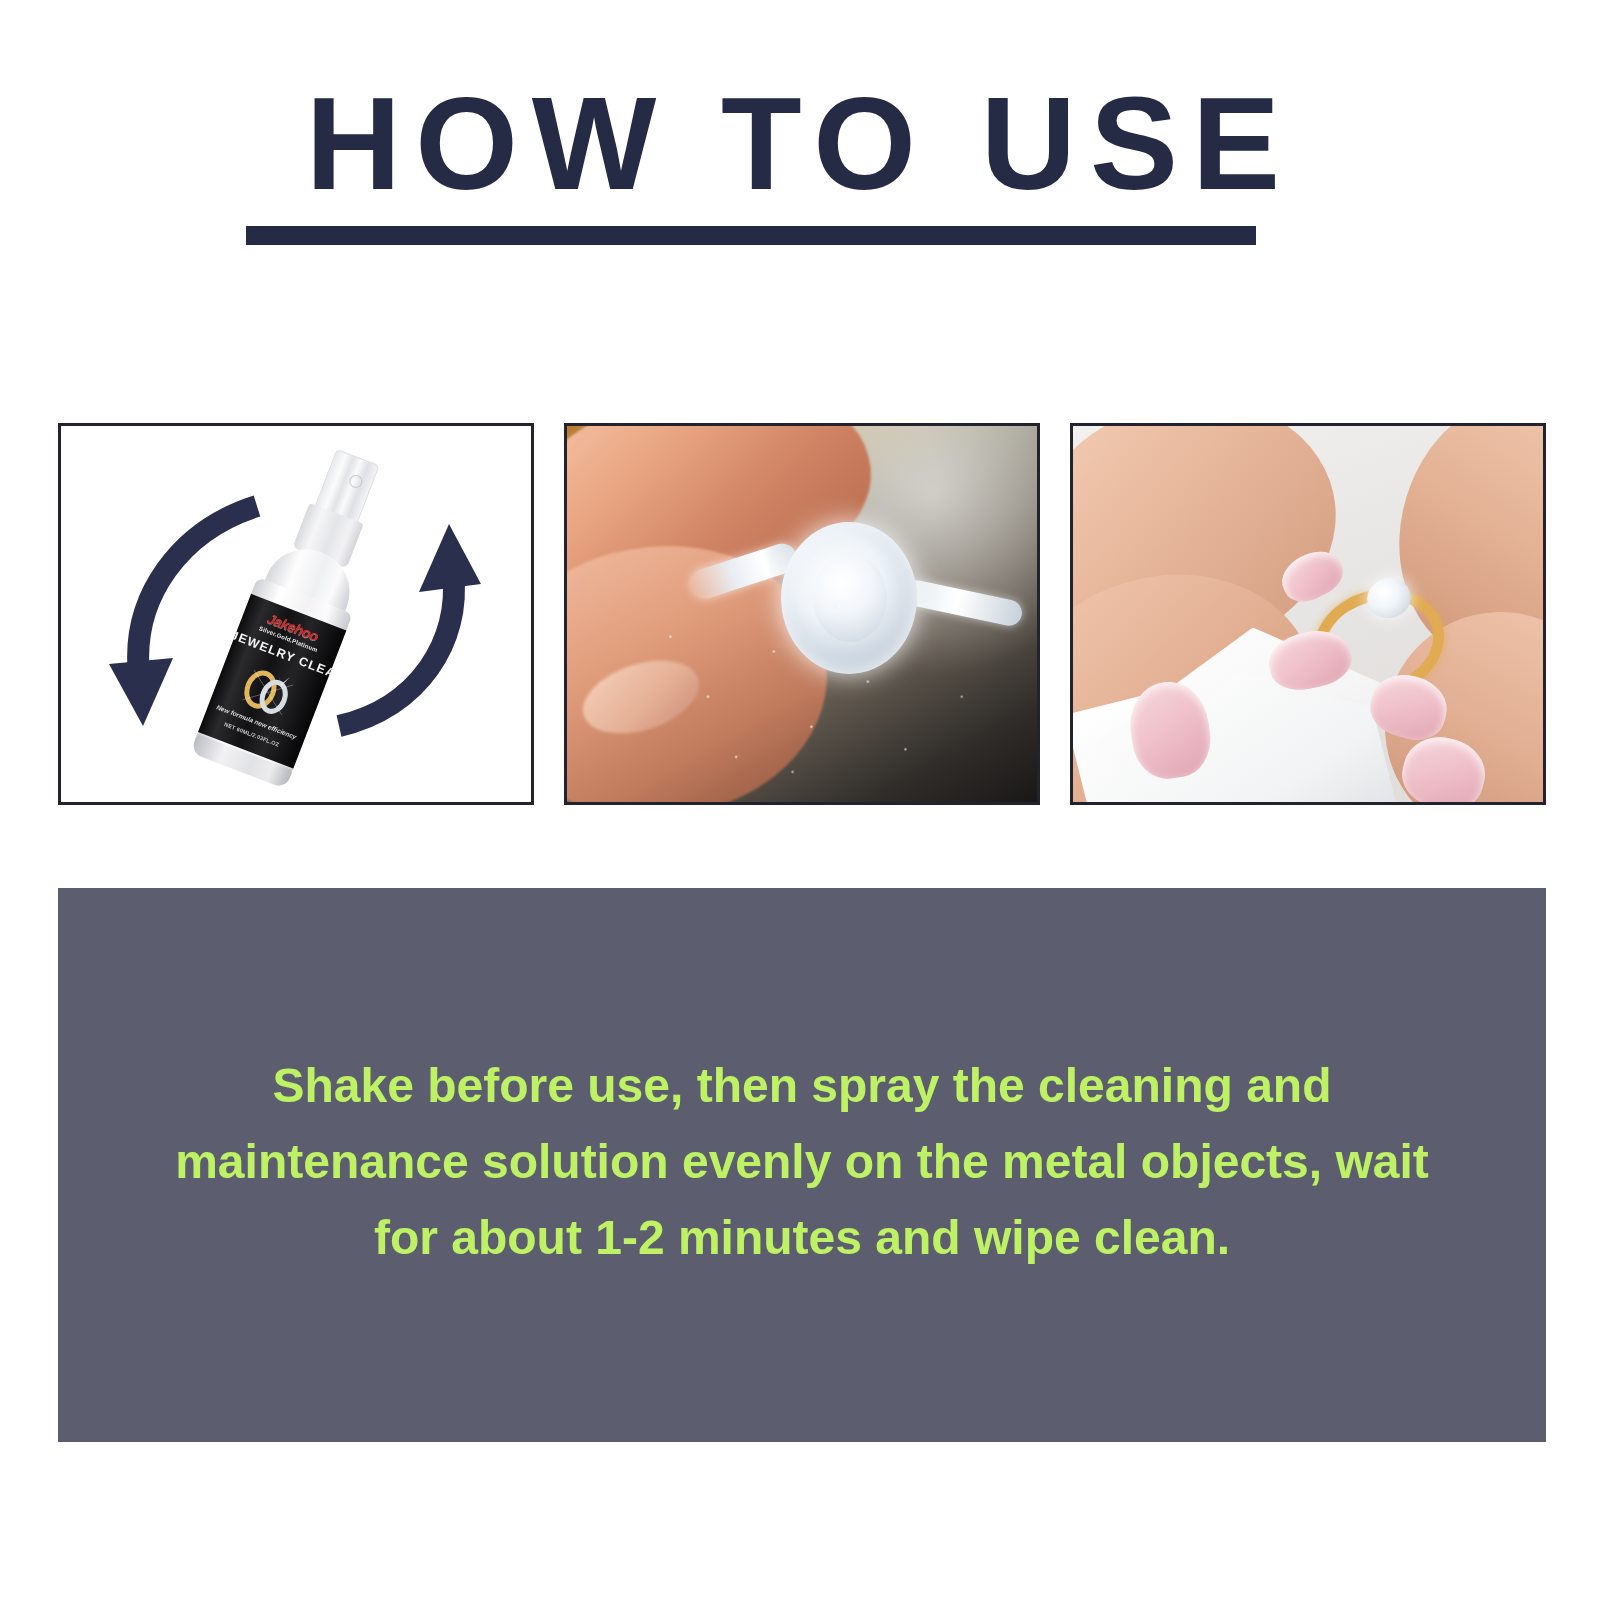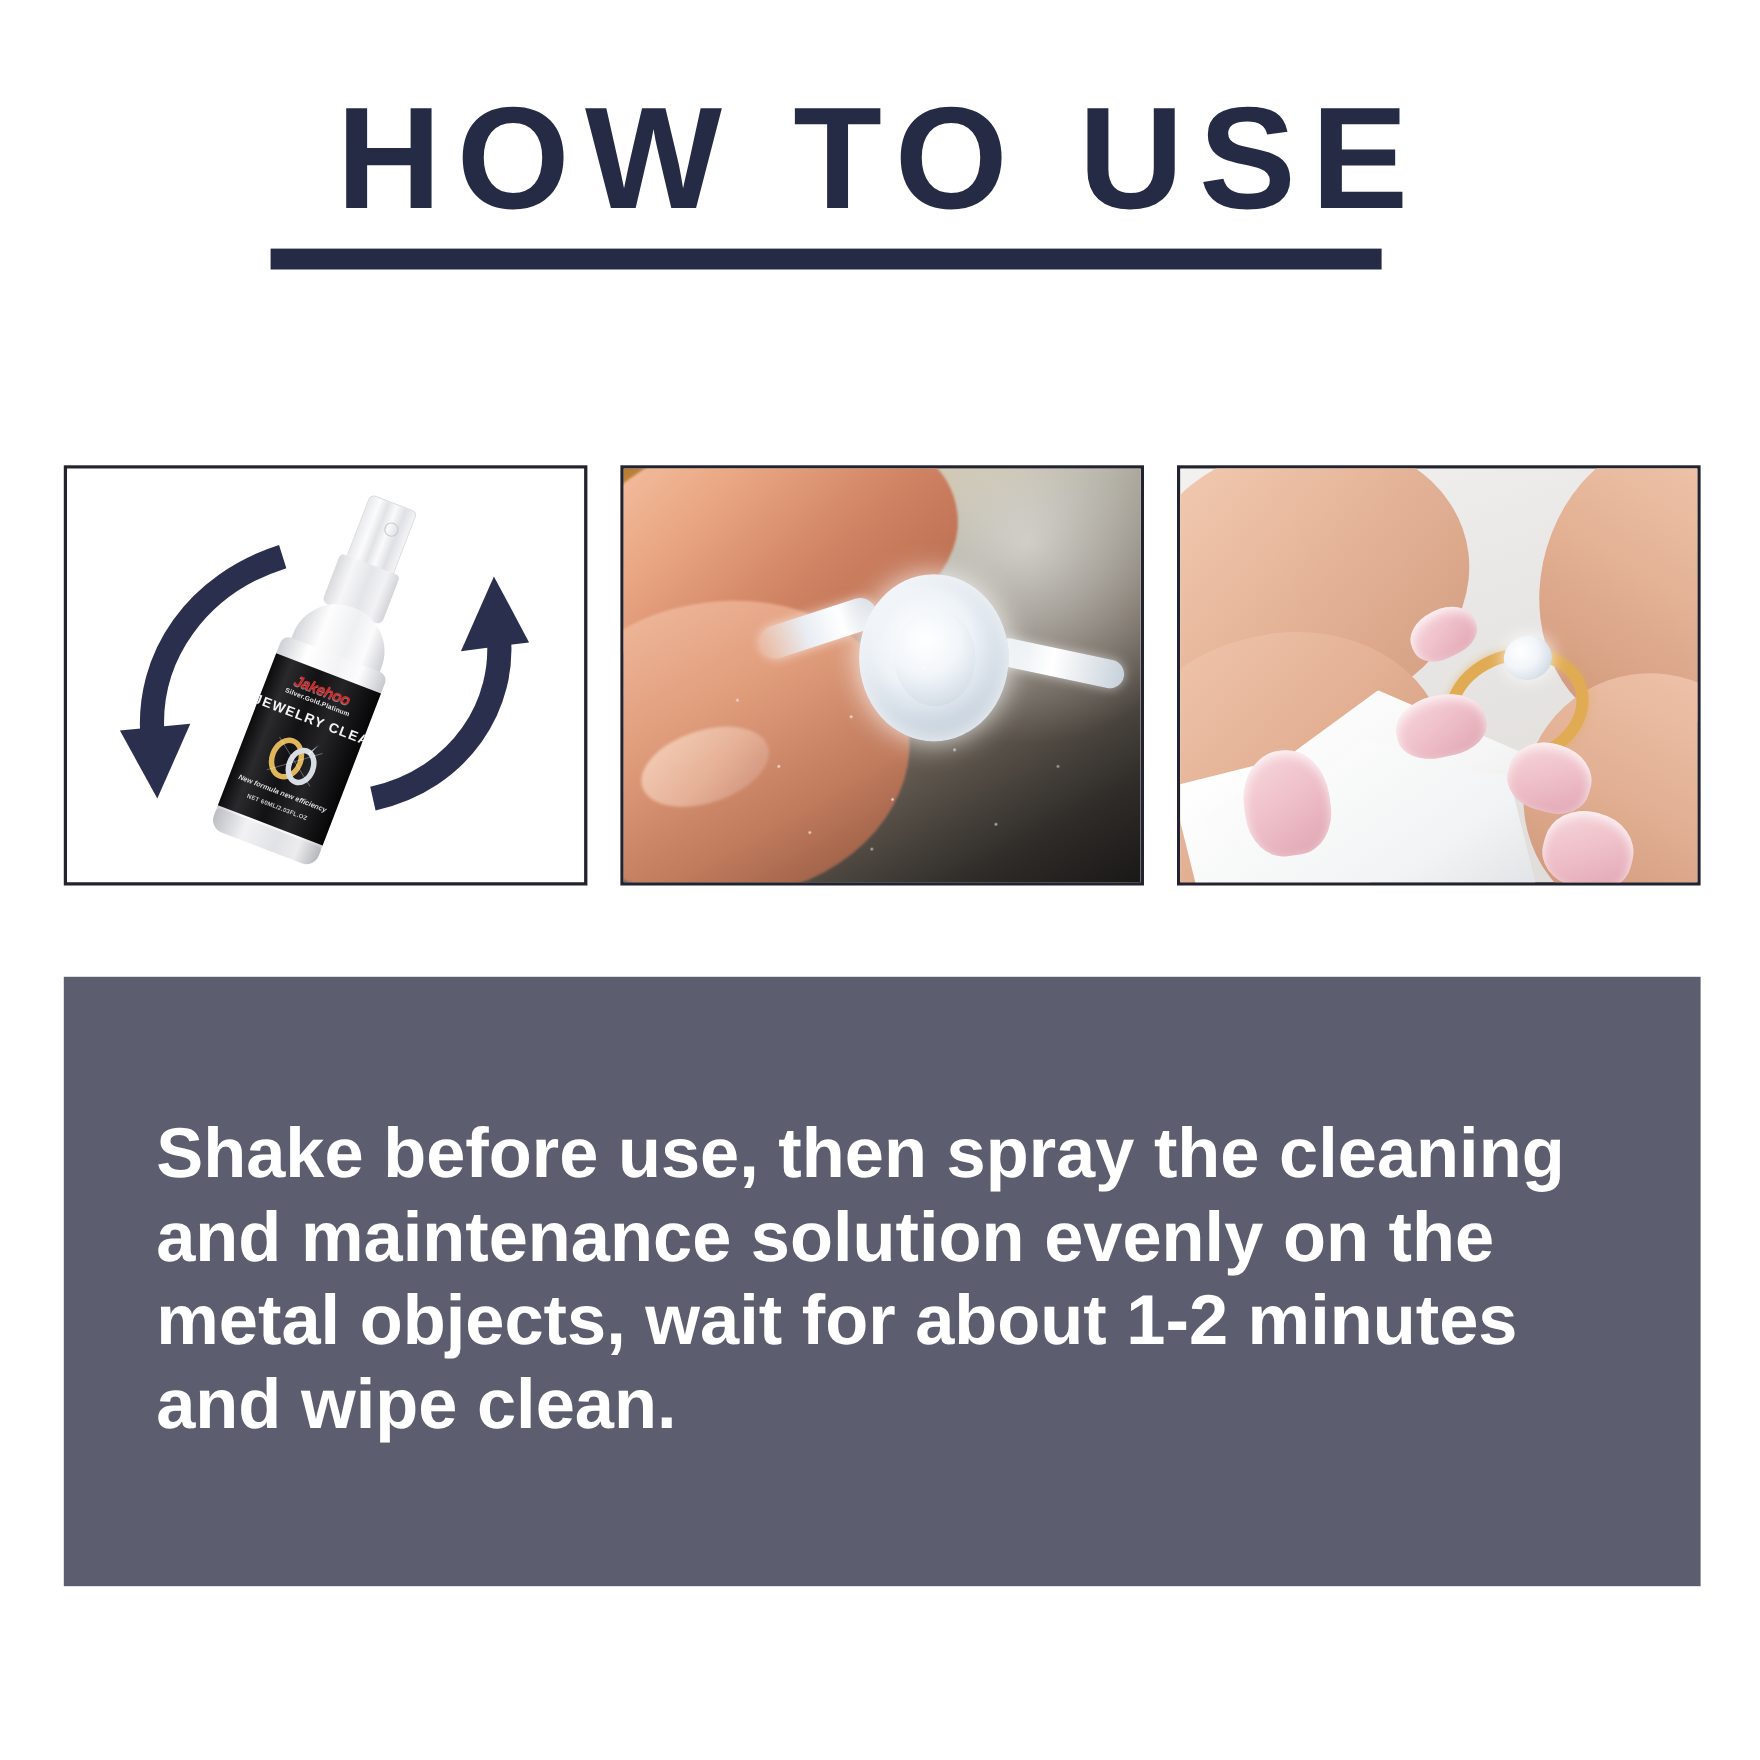--- a/index.html
+++ b/index.html
@@ -435,9 +435,9 @@
   }
   .instruction-text {
     width: 1320px;
-    text-align: left;
-    color: #ffffff;
-    font-size: 64px;
+    text-align: center;
+    color: #bef264;
+    font-size: 48px;
     line-height: 76px;
     font-weight: bold;
     padding-bottom: 6px;

